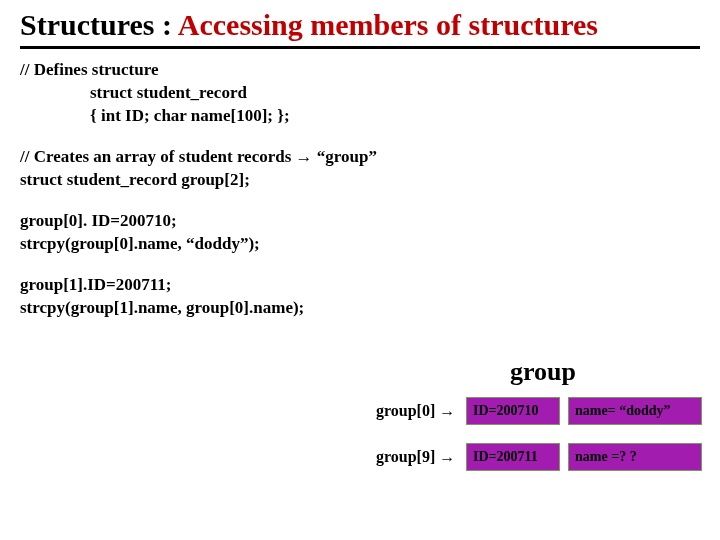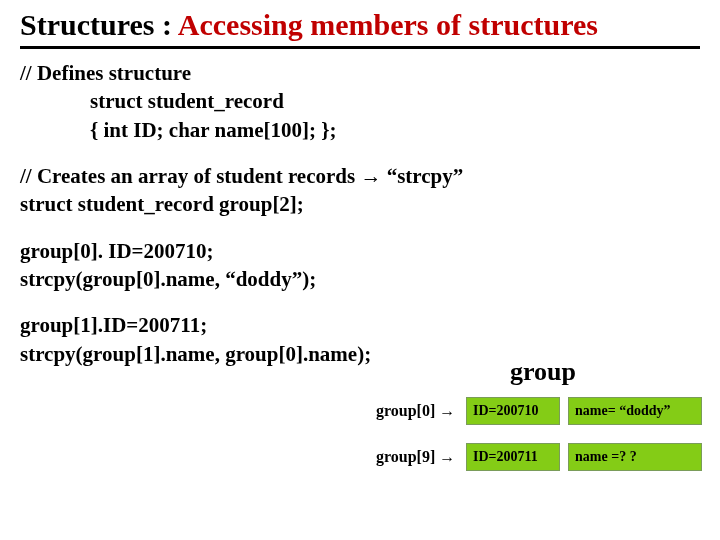--- a/index.html
+++ b/index.html
@@ -27,7 +27,7 @@
     margin-bottom: 10px;
   }
   .codeblock {
-    font-size: 21px;
+    font-size: 17px;
     line-height: 1.35;
     margin-bottom: 18px;
   }

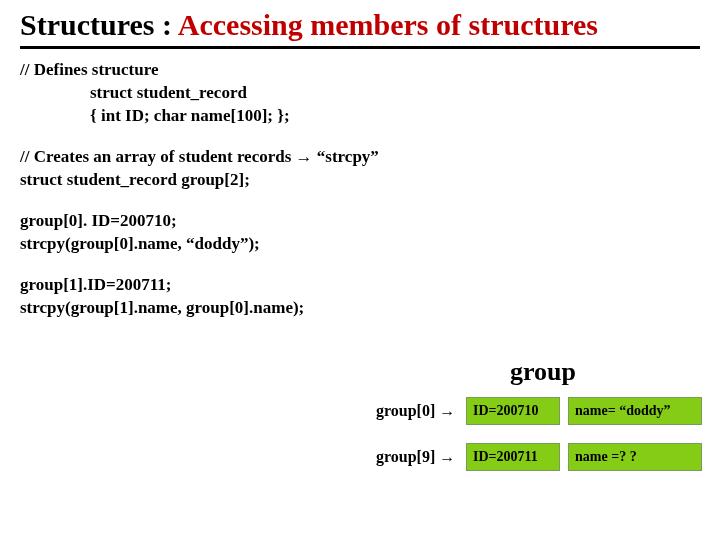--- a/index.html
+++ b/index.html
@@ -87,7 +87,7 @@
 
   <div class="codeblock">
     <div class="bold">
-      <span>// Creates an array of student records </span><span>→</span><span> “strcpy”</span>
+      <span>// Creates an array of student records </span><span>→</span><span> “group”</span>
     </div>
     <div class="bold">struct student_record group[2];</div>
   </div>

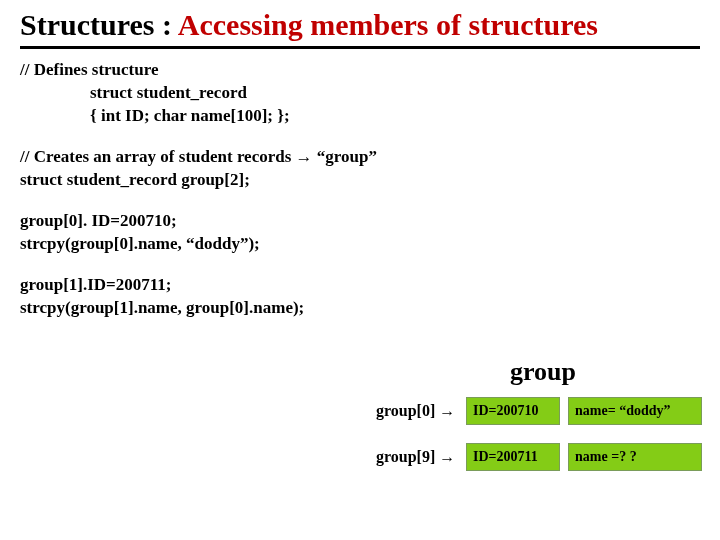--- a/index.html
+++ b/index.html
@@ -54,7 +54,7 @@
   }
   .cell {
     border: 1px solid #7a9c5a;
-    background: #84cc16;
+    background: #a21caf;
     font-size: 14px;
     font-weight: bold;
     padding: 5px 6px;

